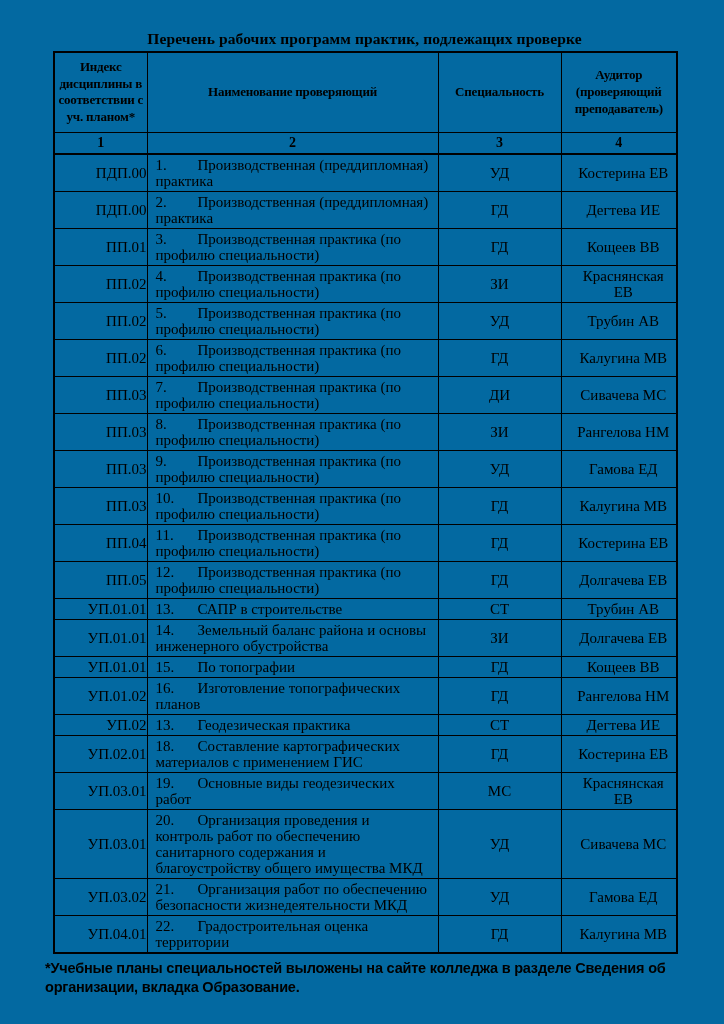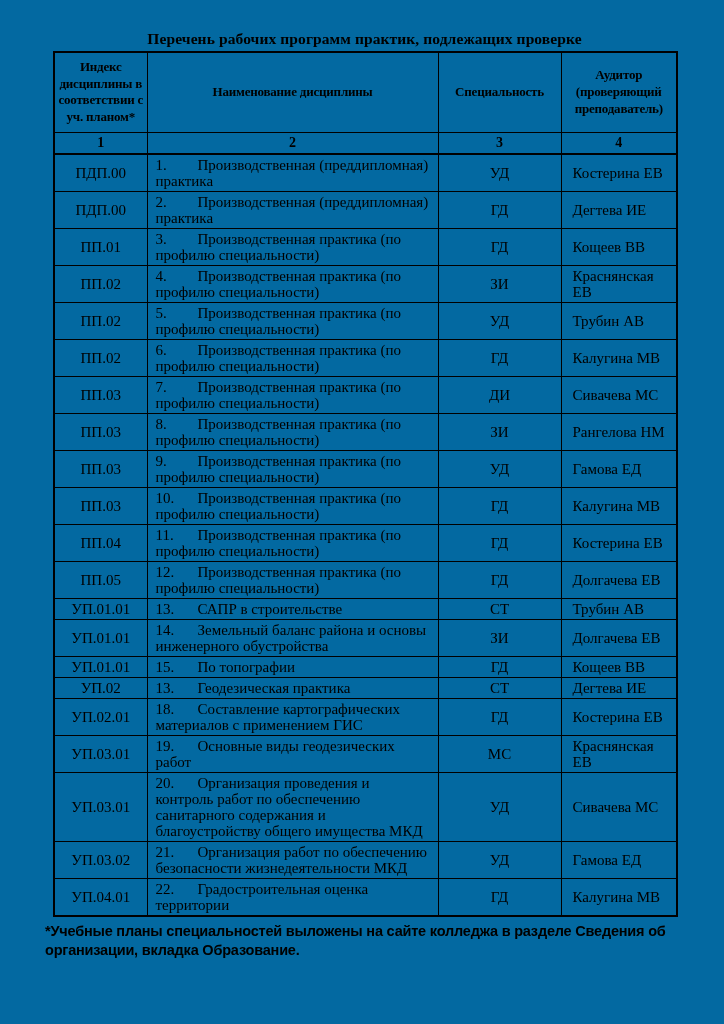--- a/index.html
+++ b/index.html
@@ -85,7 +85,7 @@
     <thead>
       <tr class="head">
         <th>Индекс дисциплины в соответствии с уч. планом*</th>
-        <th>Наименование дисциплины</th>
+        <th>Наименование проверяющий</th>
         <th>Специальность</th>
         <th>Аудитор (проверяющий преподаватель)</th>
       </tr>

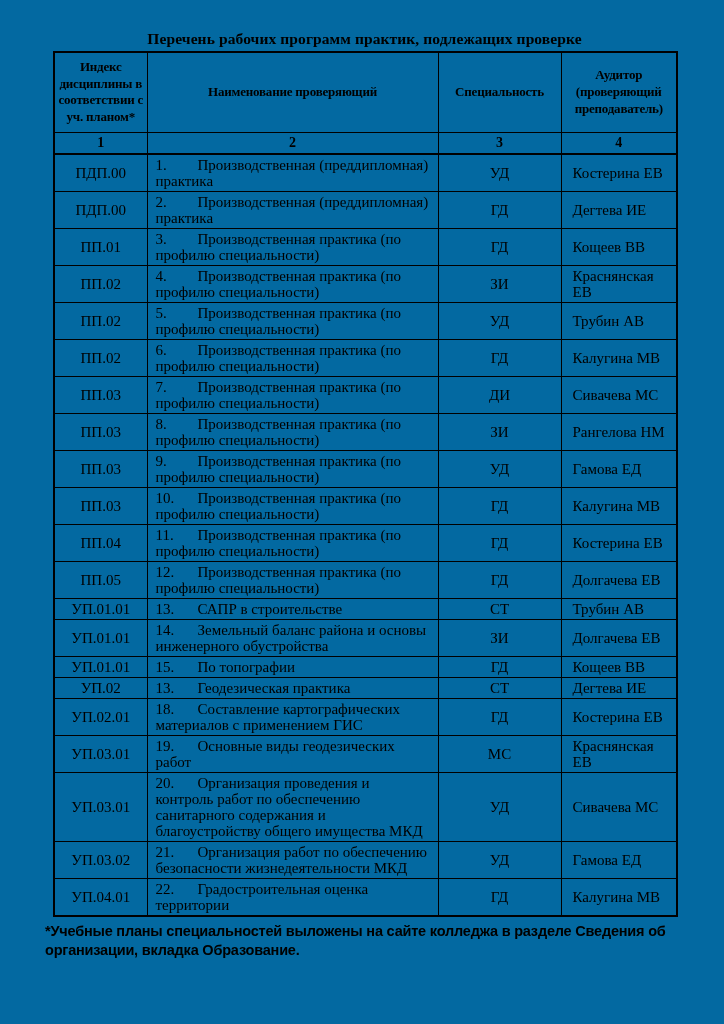--- a/index.html
+++ b/index.html
@@ -53,7 +53,7 @@
     vertical-align: middle;
     padding: 2px 0;
   }
-  td.c1 { text-align: center; }
+  td.c1 { text-align: right; }
   td.c2 { padding: 2px 8px 2px 8px; }
   td.c3 { text-align: center; margin-left: 20px; }
   td.c4 { padding-left: 11px; padding-right: 2px; }

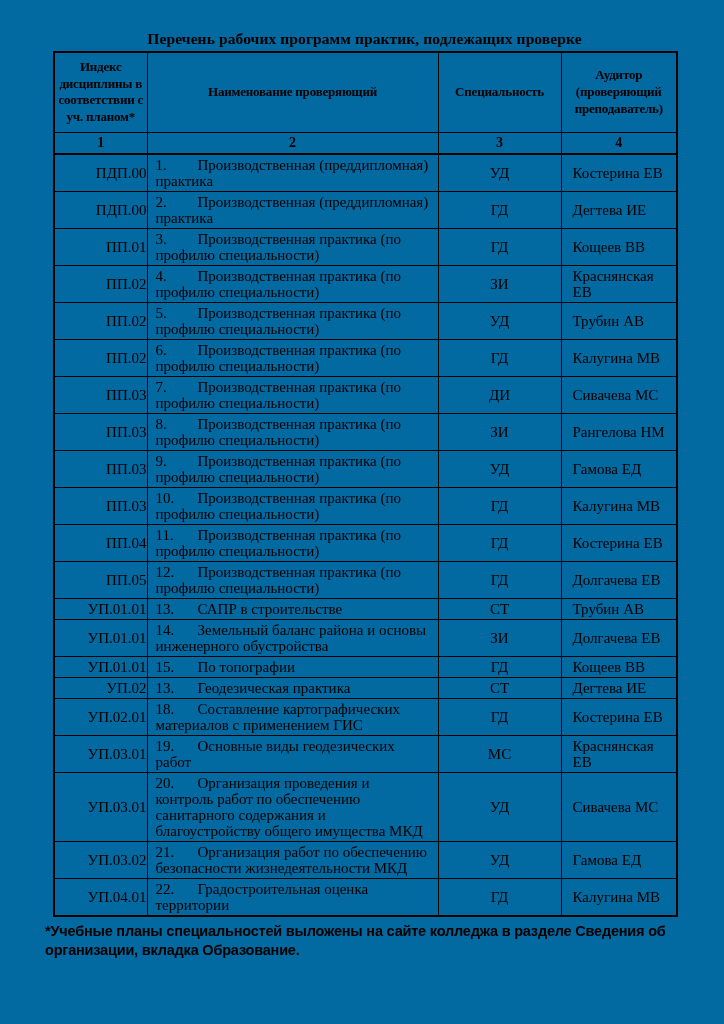--- a/index.html
+++ b/index.html
@@ -56,7 +56,7 @@
   td.c1 { text-align: right; }
   td.c2 { padding: 2px 8px 2px 8px; }
   td.c3 { text-align: center; margin-left: 20px; }
-  td.c4 { padding-left: 11px; padding-right: 2px; }
+  td.c4 { padding-left: 11px; padding-right: 2px; text-align: center; }
   .num { display: inline-block; width: 42px; }
   .footnote {
     font-family: "Liberation Sans", sans-serif;

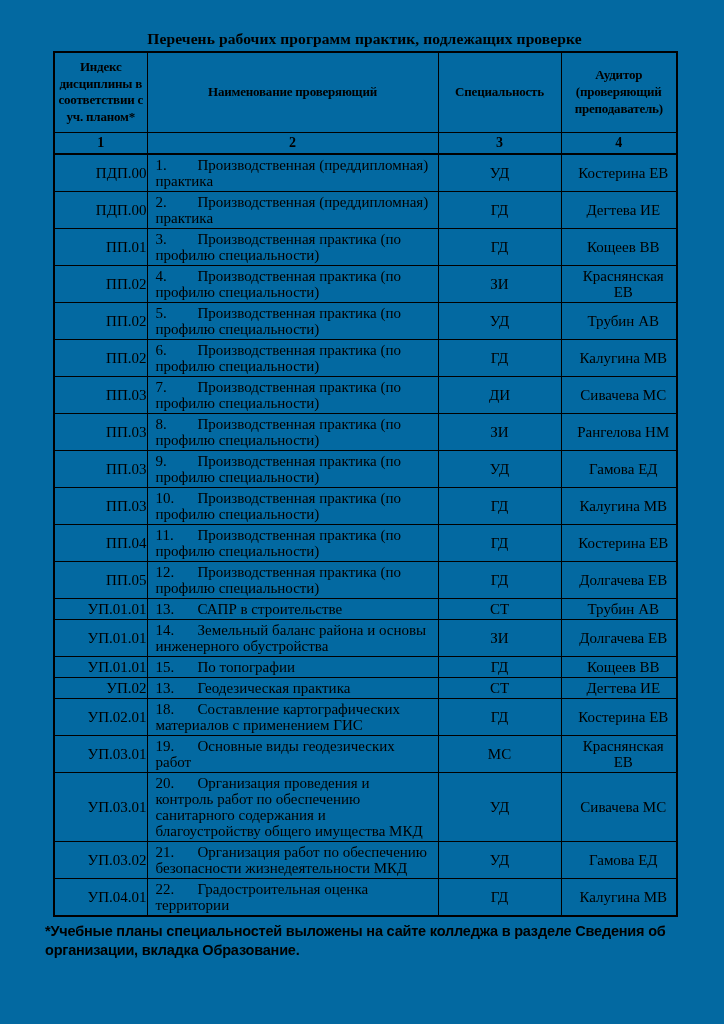--- a/index.html
+++ b/index.html
@@ -188,6 +188,12 @@
     <td class="c4">Кощеев ВВ</td>
   </tr>
         <tr>
+    <td class="c1">УП.01.02</td>
+    <td class="c2"><span class="num">16.</span><span>Изготовление топографических планов</span></td>
+    <td class="c3">ГД</td>
+    <td class="c4">Рангелова НМ</td>
+  </tr>
+        <tr>
     <td class="c1">УП.02</td>
     <td class="c2"><span class="num">13.</span><span>Геодезическая практика</span></td>
     <td class="c3">СТ</td>

